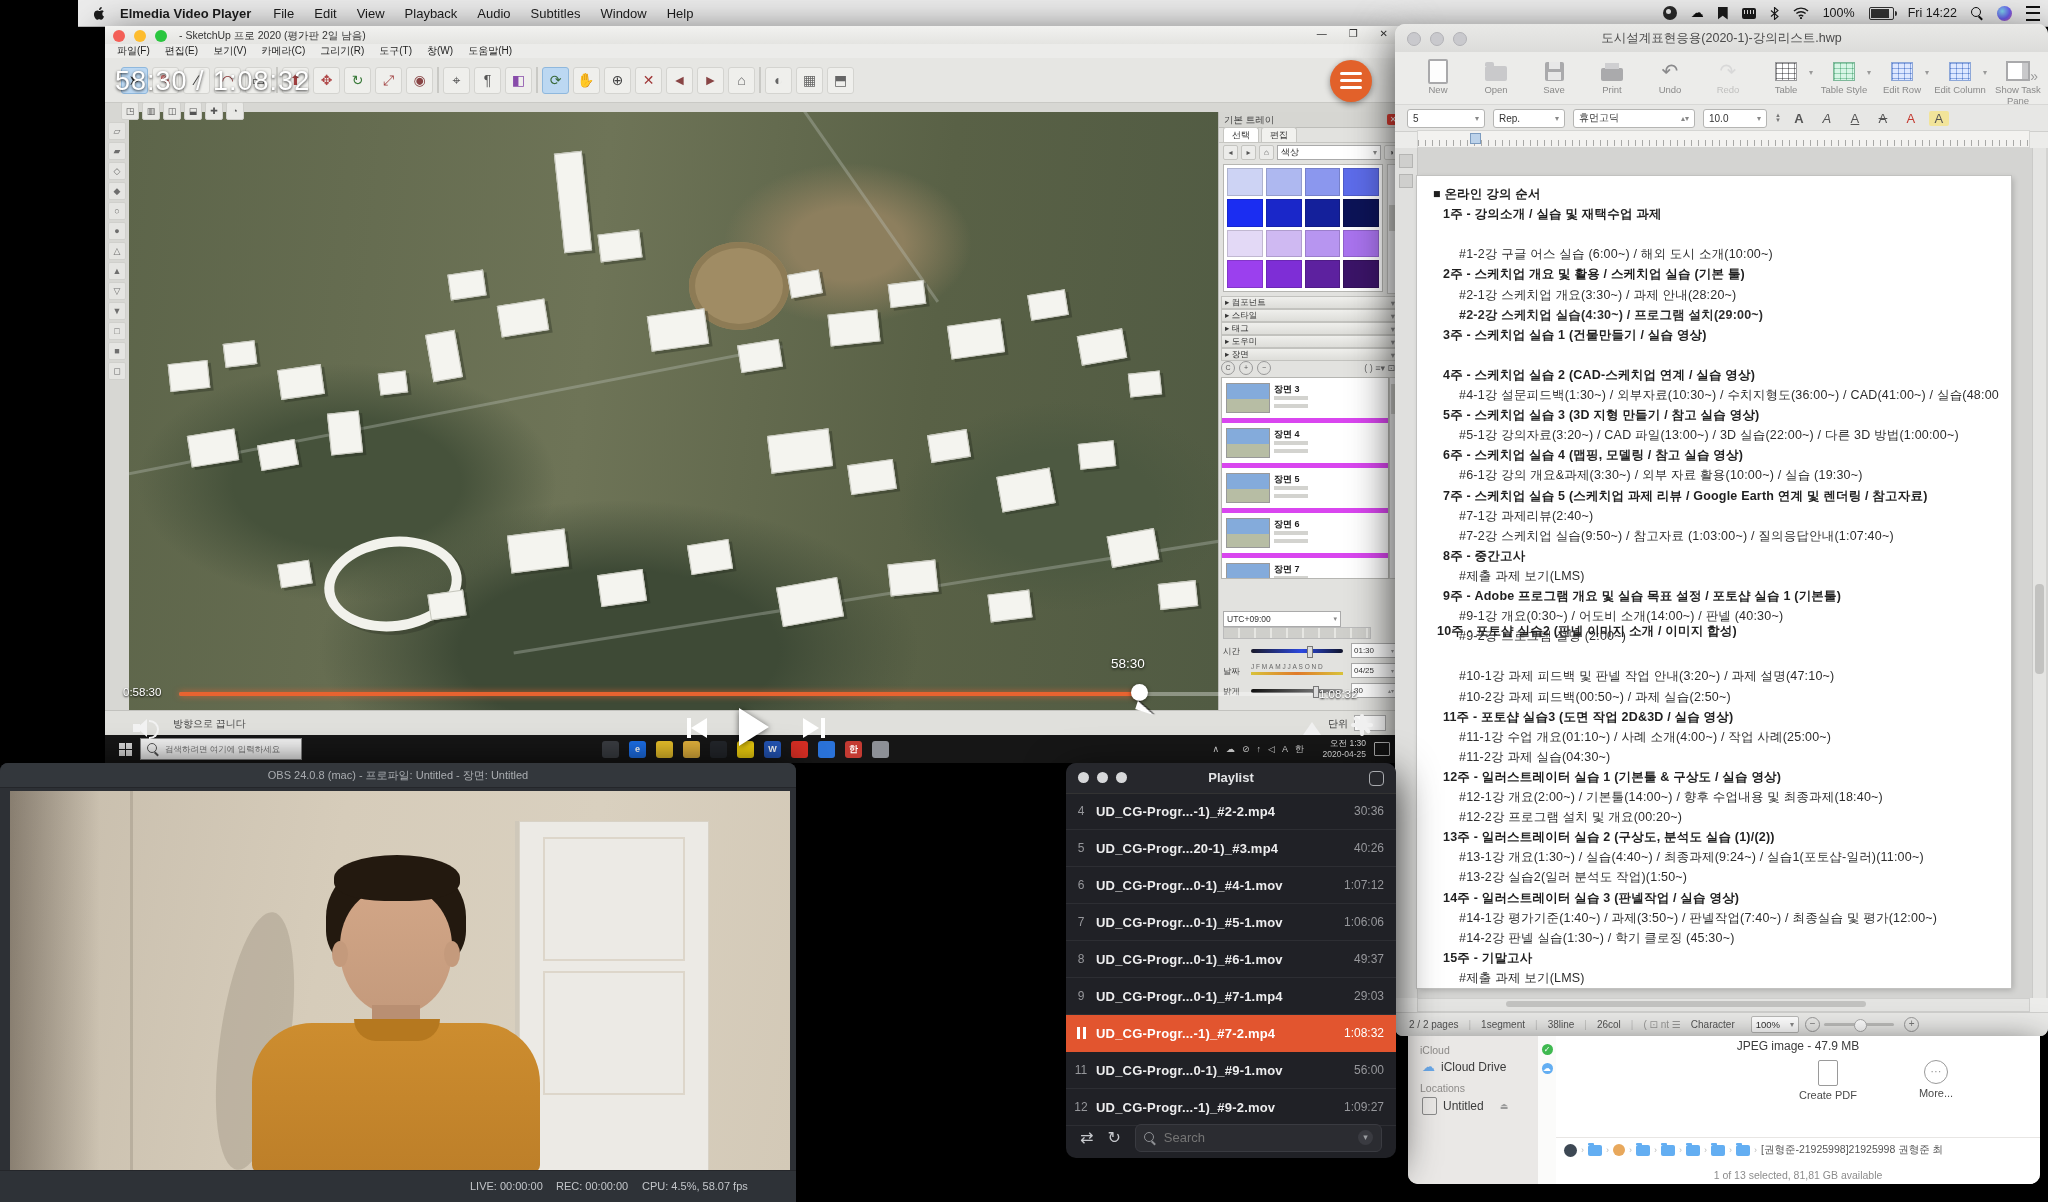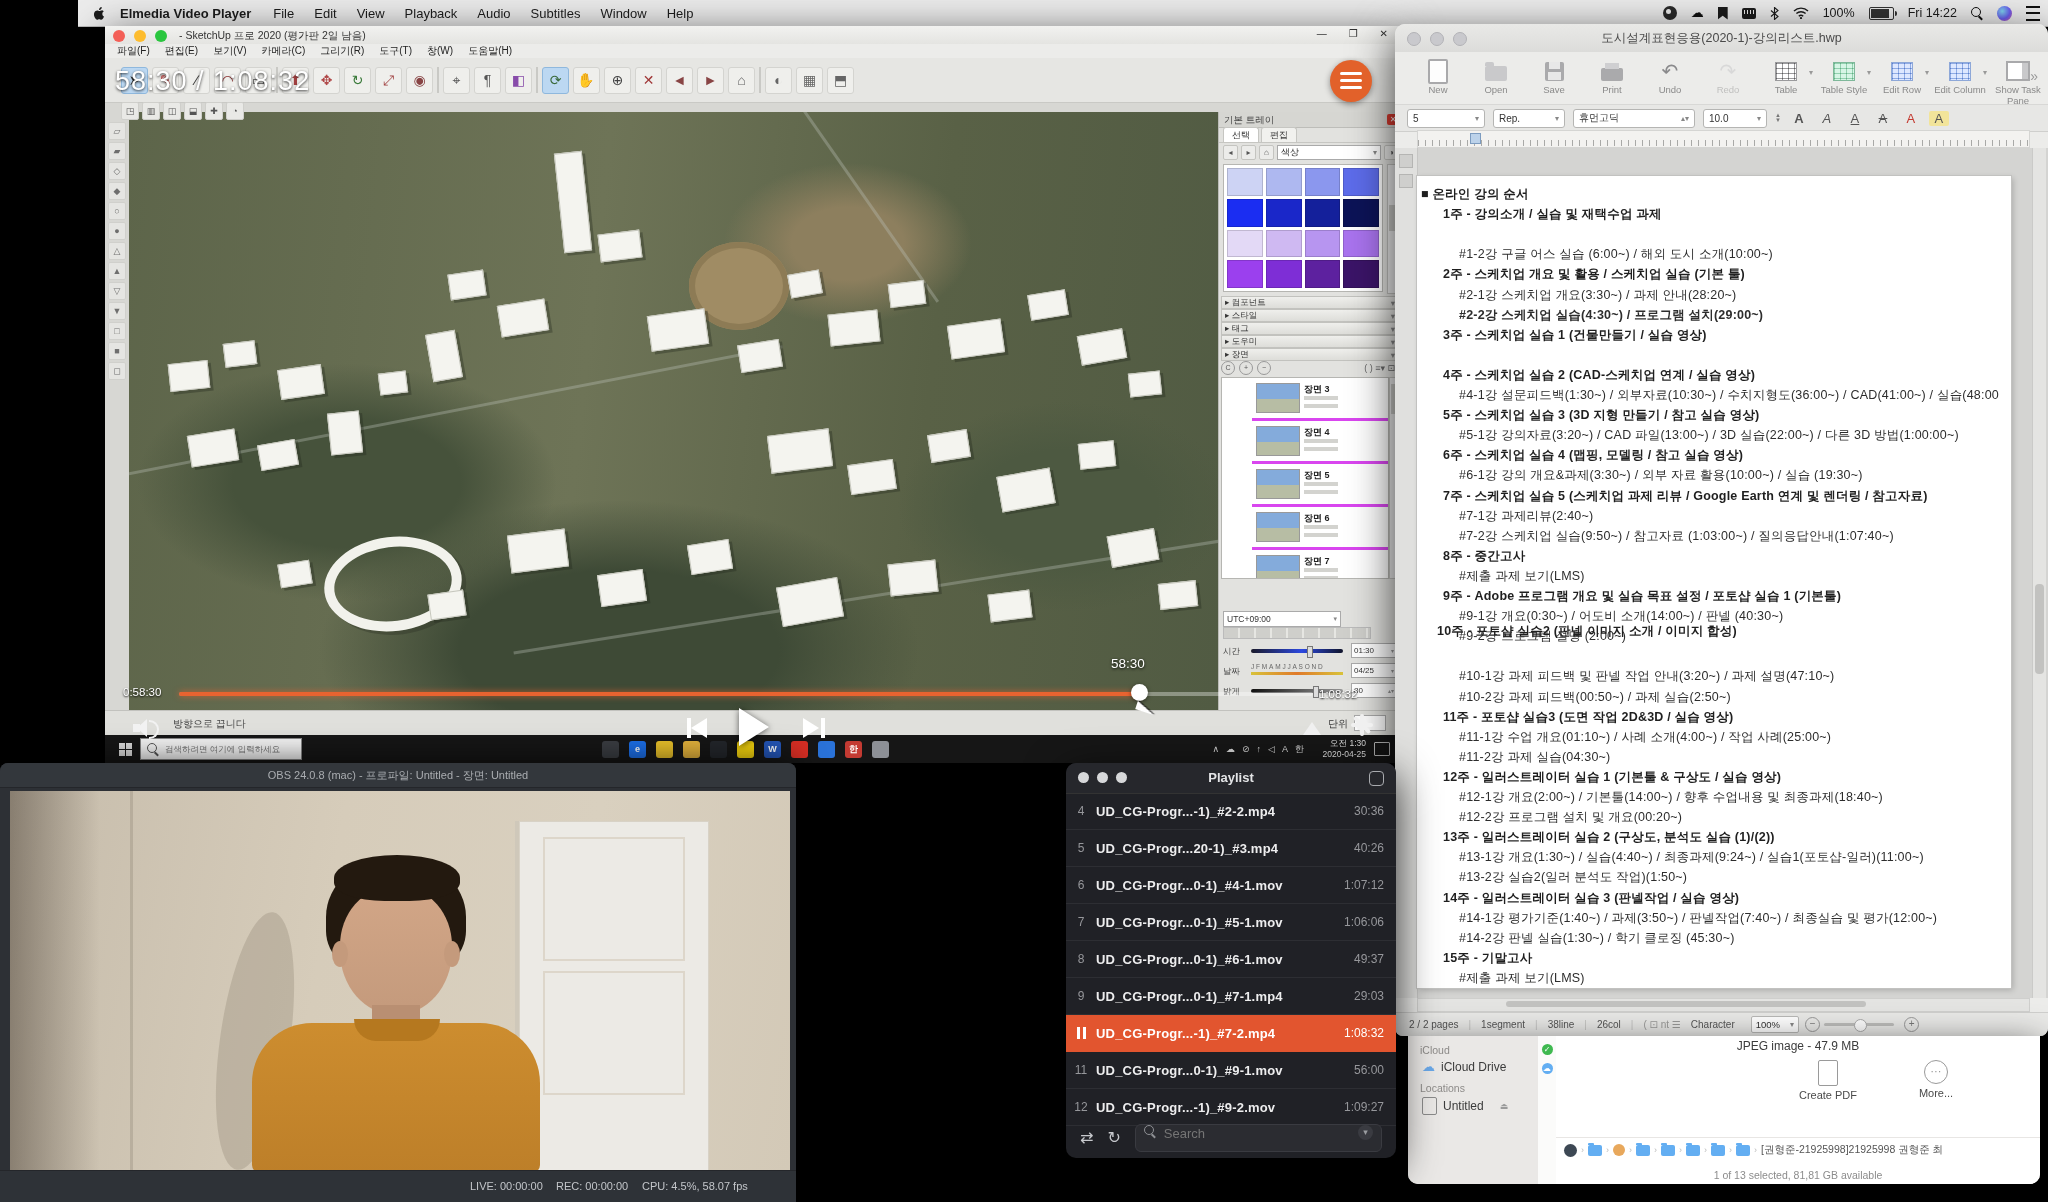--- a/index.html
+++ b/index.html
@@ -841,7 +841,7 @@
           <i></i>
         </div>
       <div class="hwp-page" id="hwp-page">
-          <div class="docline b" style="top:10px;padding-left:4px;">■ 온라인 강의 순서</div>
+          <div class="docline b" style="top:10px;padding-left:16px;">■ 온라인 강의 순서</div>
           <div class="docline b" style="top:30.1px;padding-left:26px;">1주 - 강의소개 / 실습 및 재택수업 과제</div>
           <div class="docline" style="top:70.30000000000001px;padding-left:42px;">#1-2강 구글 어스 실습 (6:00~) / 해외 도시 소개(10:00~)</div>
           <div class="docline b" style="top:90.4px;padding-left:26px;">2주 - 스케치업 개요 및 활용 / 스케치업 실습 (기본 툴)</div>

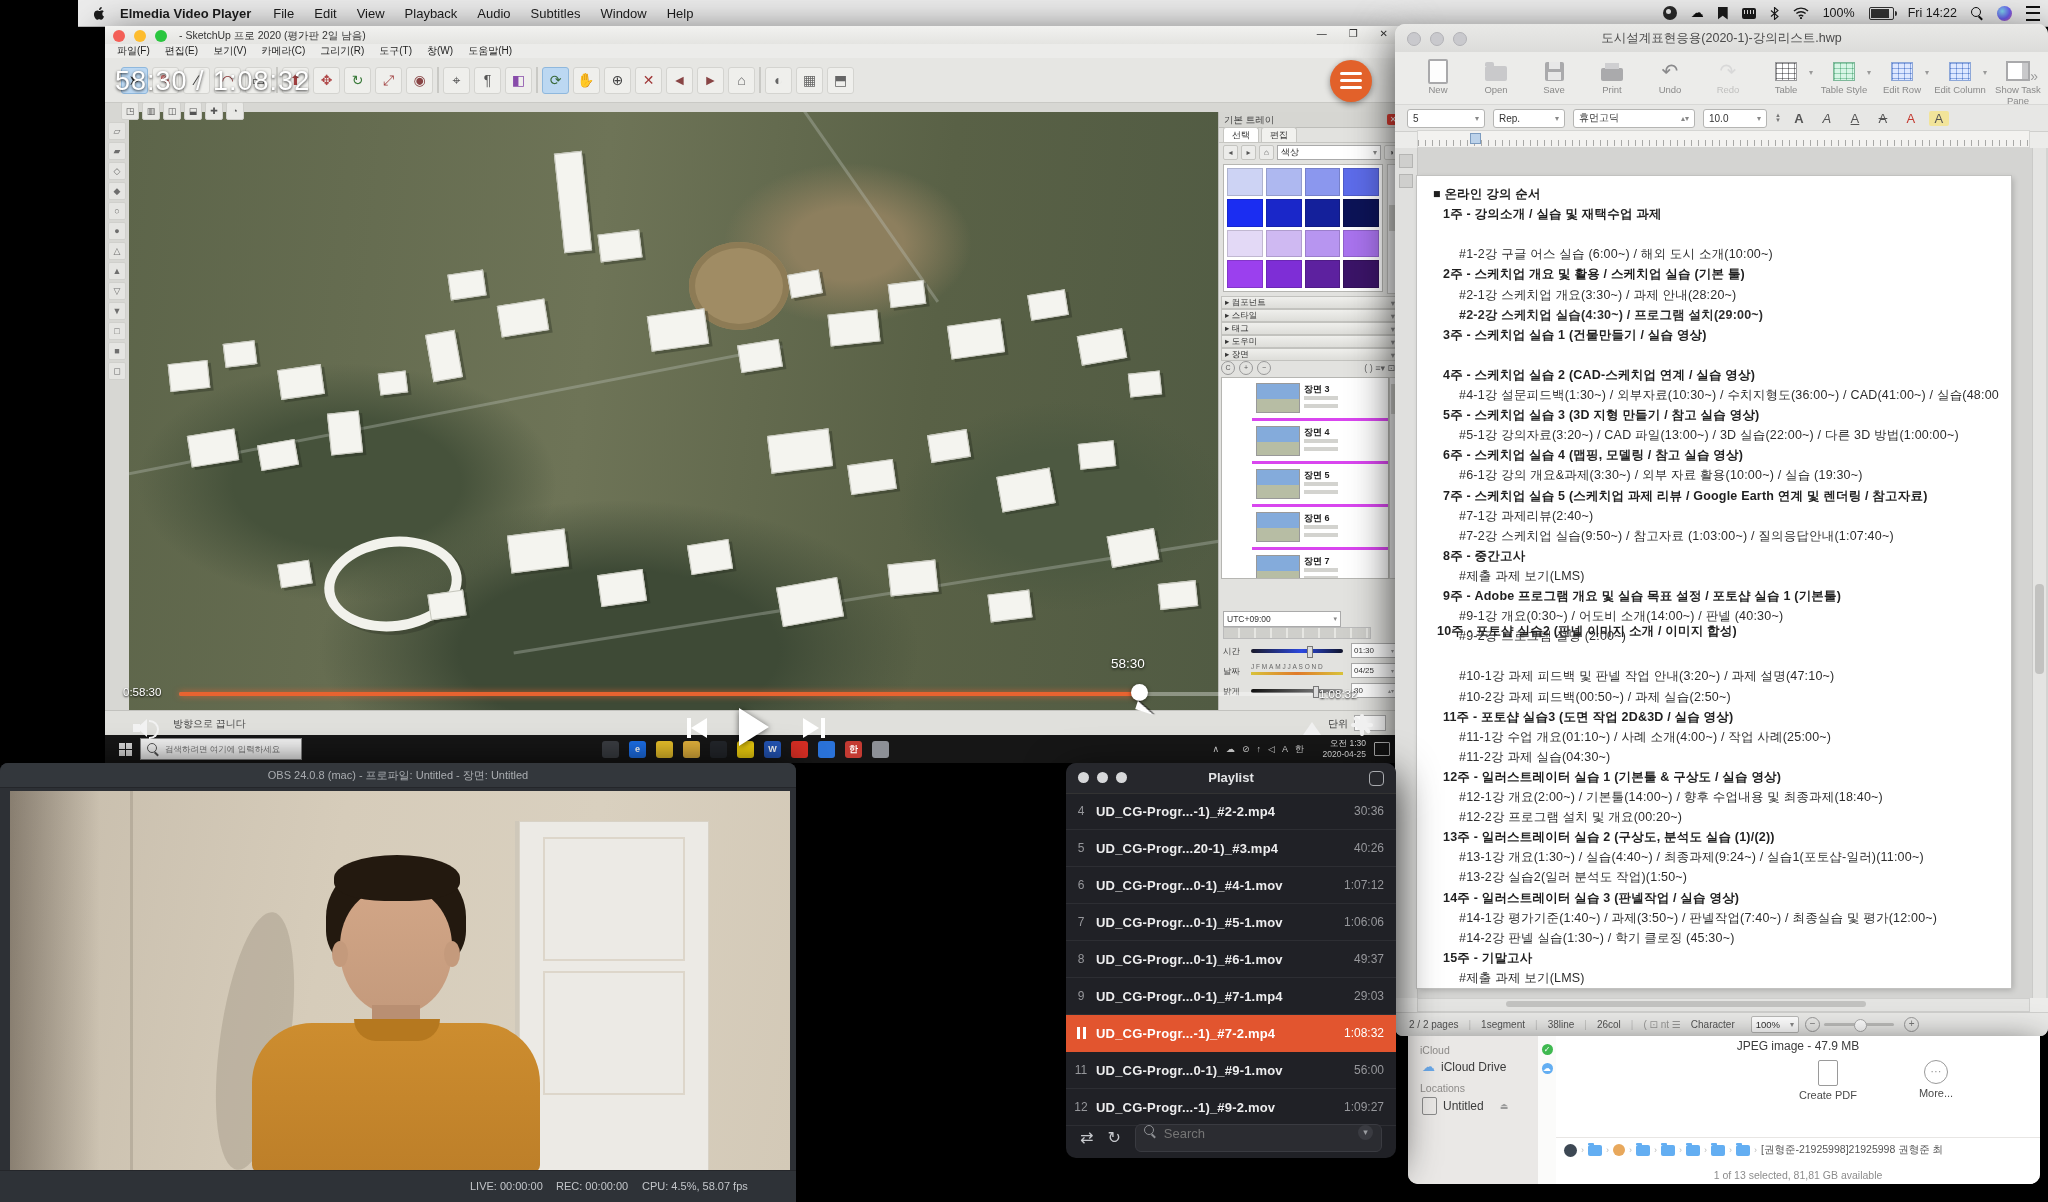--- a/index.html
+++ b/index.html
@@ -94,7 +94,7 @@
   .ticons{position:absolute;left:2px;top:248px;right:2px;height:15px;display:flex;align-items:center;gap:4px;font-size:9px;color:#555;}
   .tic{width:12px;height:12px;border:1px solid #999;border-radius:50%;display:flex;align-items:center;justify-content:center;font-size:7px;}
   .scenes{position:absolute;left:2px;top:265px;right:12px;height:200px;background:#fff;border:1px solid #b6b6b2;overflow:hidden;}
-  .scene{height:40px;border-bottom:3px solid #d946ef;position:relative;margin-left:30px;}
+  .scene{height:40px;border-bottom:5px solid #d946ef;position:relative;}
   .scene .th{position:absolute;left:4px;top:5px;width:42px;height:28px;background:linear-gradient(#84abdb 55%,#b7bda4 55%);border:1px solid #999;}
   .scene .lb{position:absolute;left:52px;top:5px;font-size:9px;font-weight:bold;color:#222;}
   .scene .s1,.scene .s2{position:absolute;left:52px;height:4px;width:34px;background:#d3d3cf;}

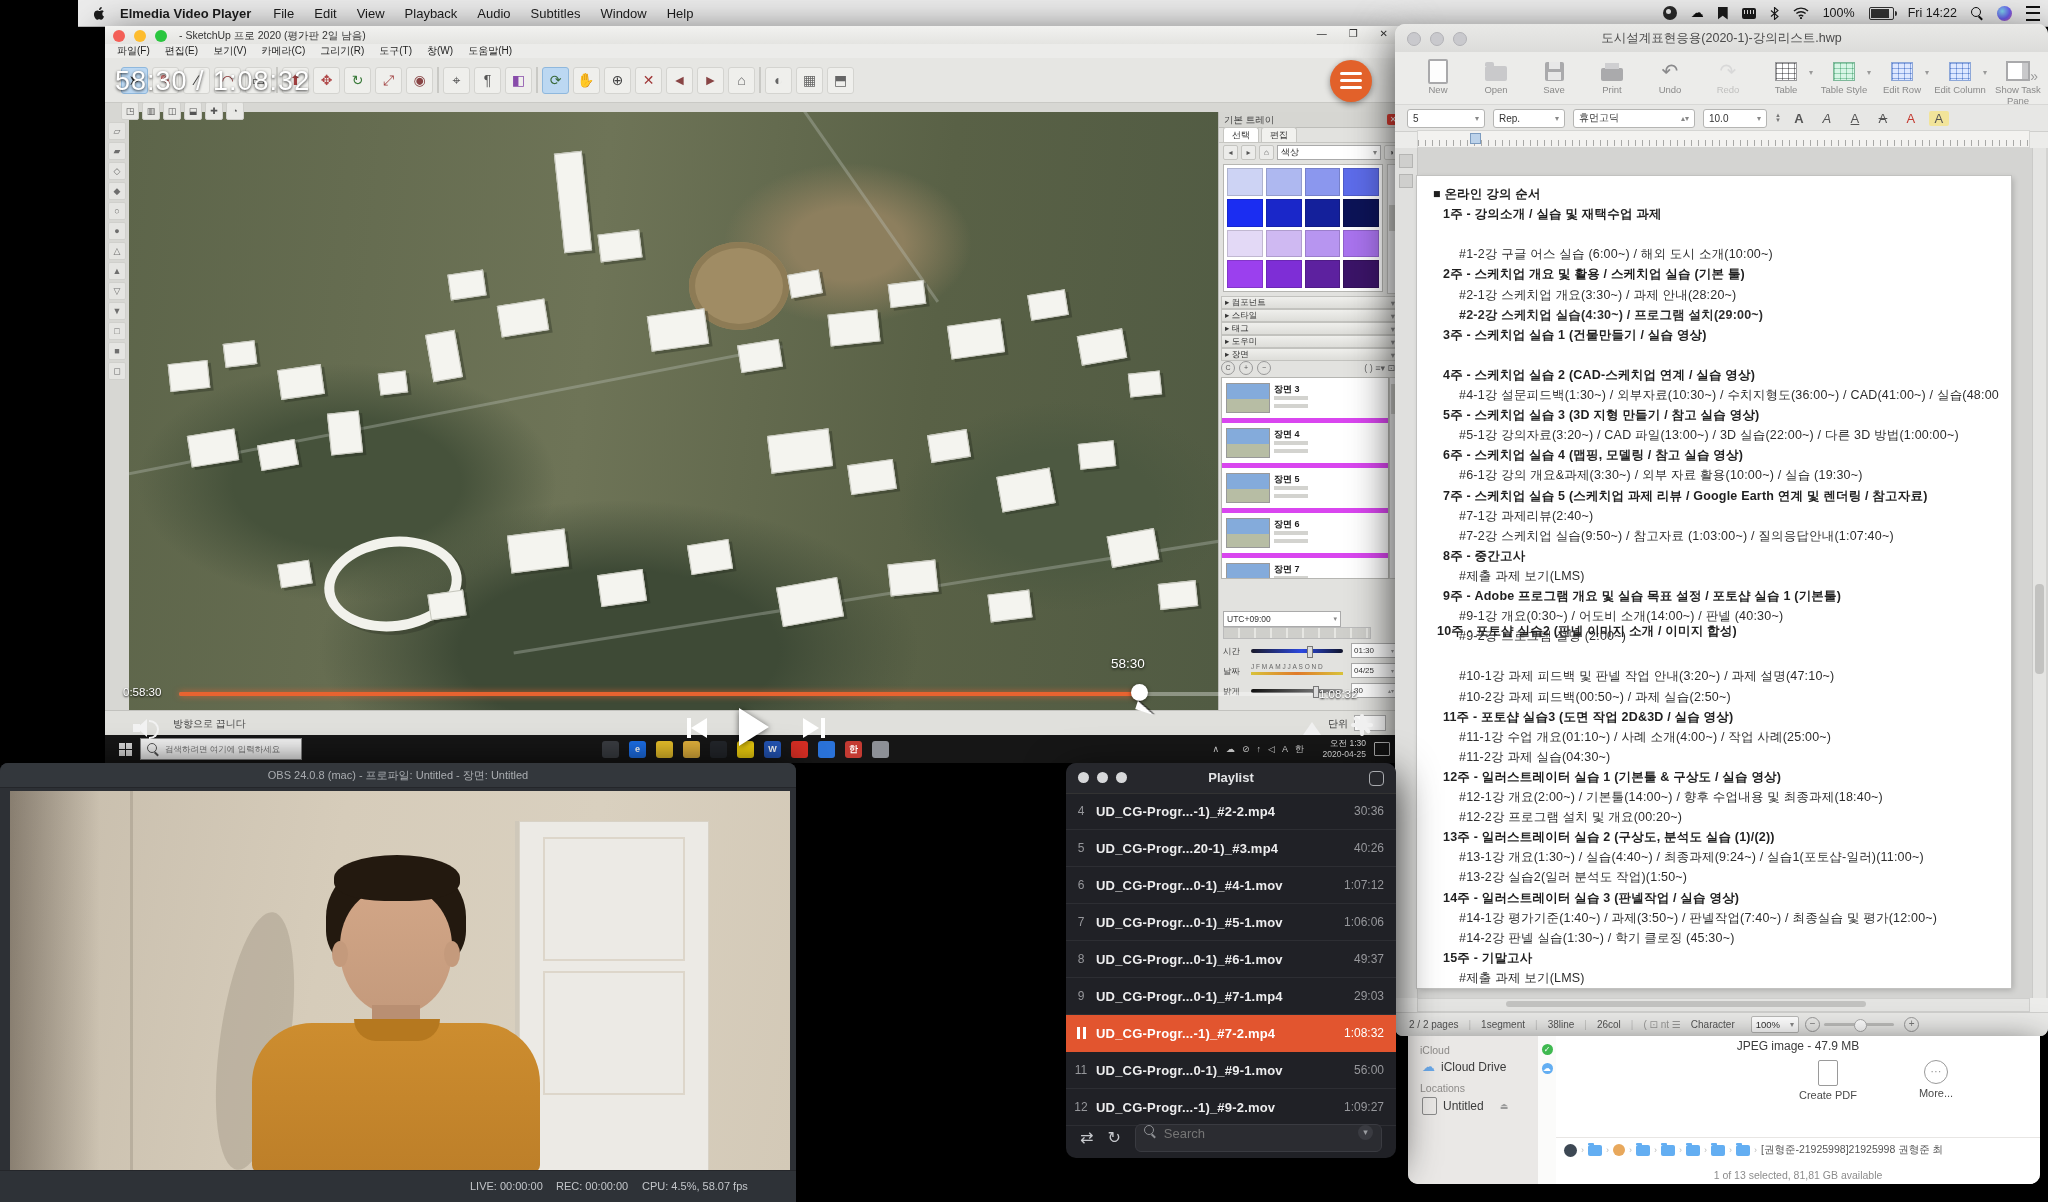--- a/index.html
+++ b/index.html
@@ -290,7 +290,7 @@
   .pl-bottom{position:absolute;left:0;bottom:0;right:0;height:41px;display:flex;align-items:center;gap:14px;padding-left:14px;}
   .plic{color:#c6c8cc;font-size:16px;}
   .pl-search{flex:1;height:26px;margin-right:14px;background:#2b2c31;border:1px solid #3a3b41;border-radius:6px;
-    display:flex;align-items:flex-start;padding:0 8px;gap:6px;}
+    display:flex;align-items:center;padding:0 8px;gap:6px;}
   .pl-search .ic-mag i{border-color:#8e9094}.pl-search .ic-mag b{background:#8e9094}
   .pl-search input{background:transparent;border:none;outline:none;color:#8e9094;font-size:13px;width:170px;
     font-family:"Liberation Sans",sans-serif;}

